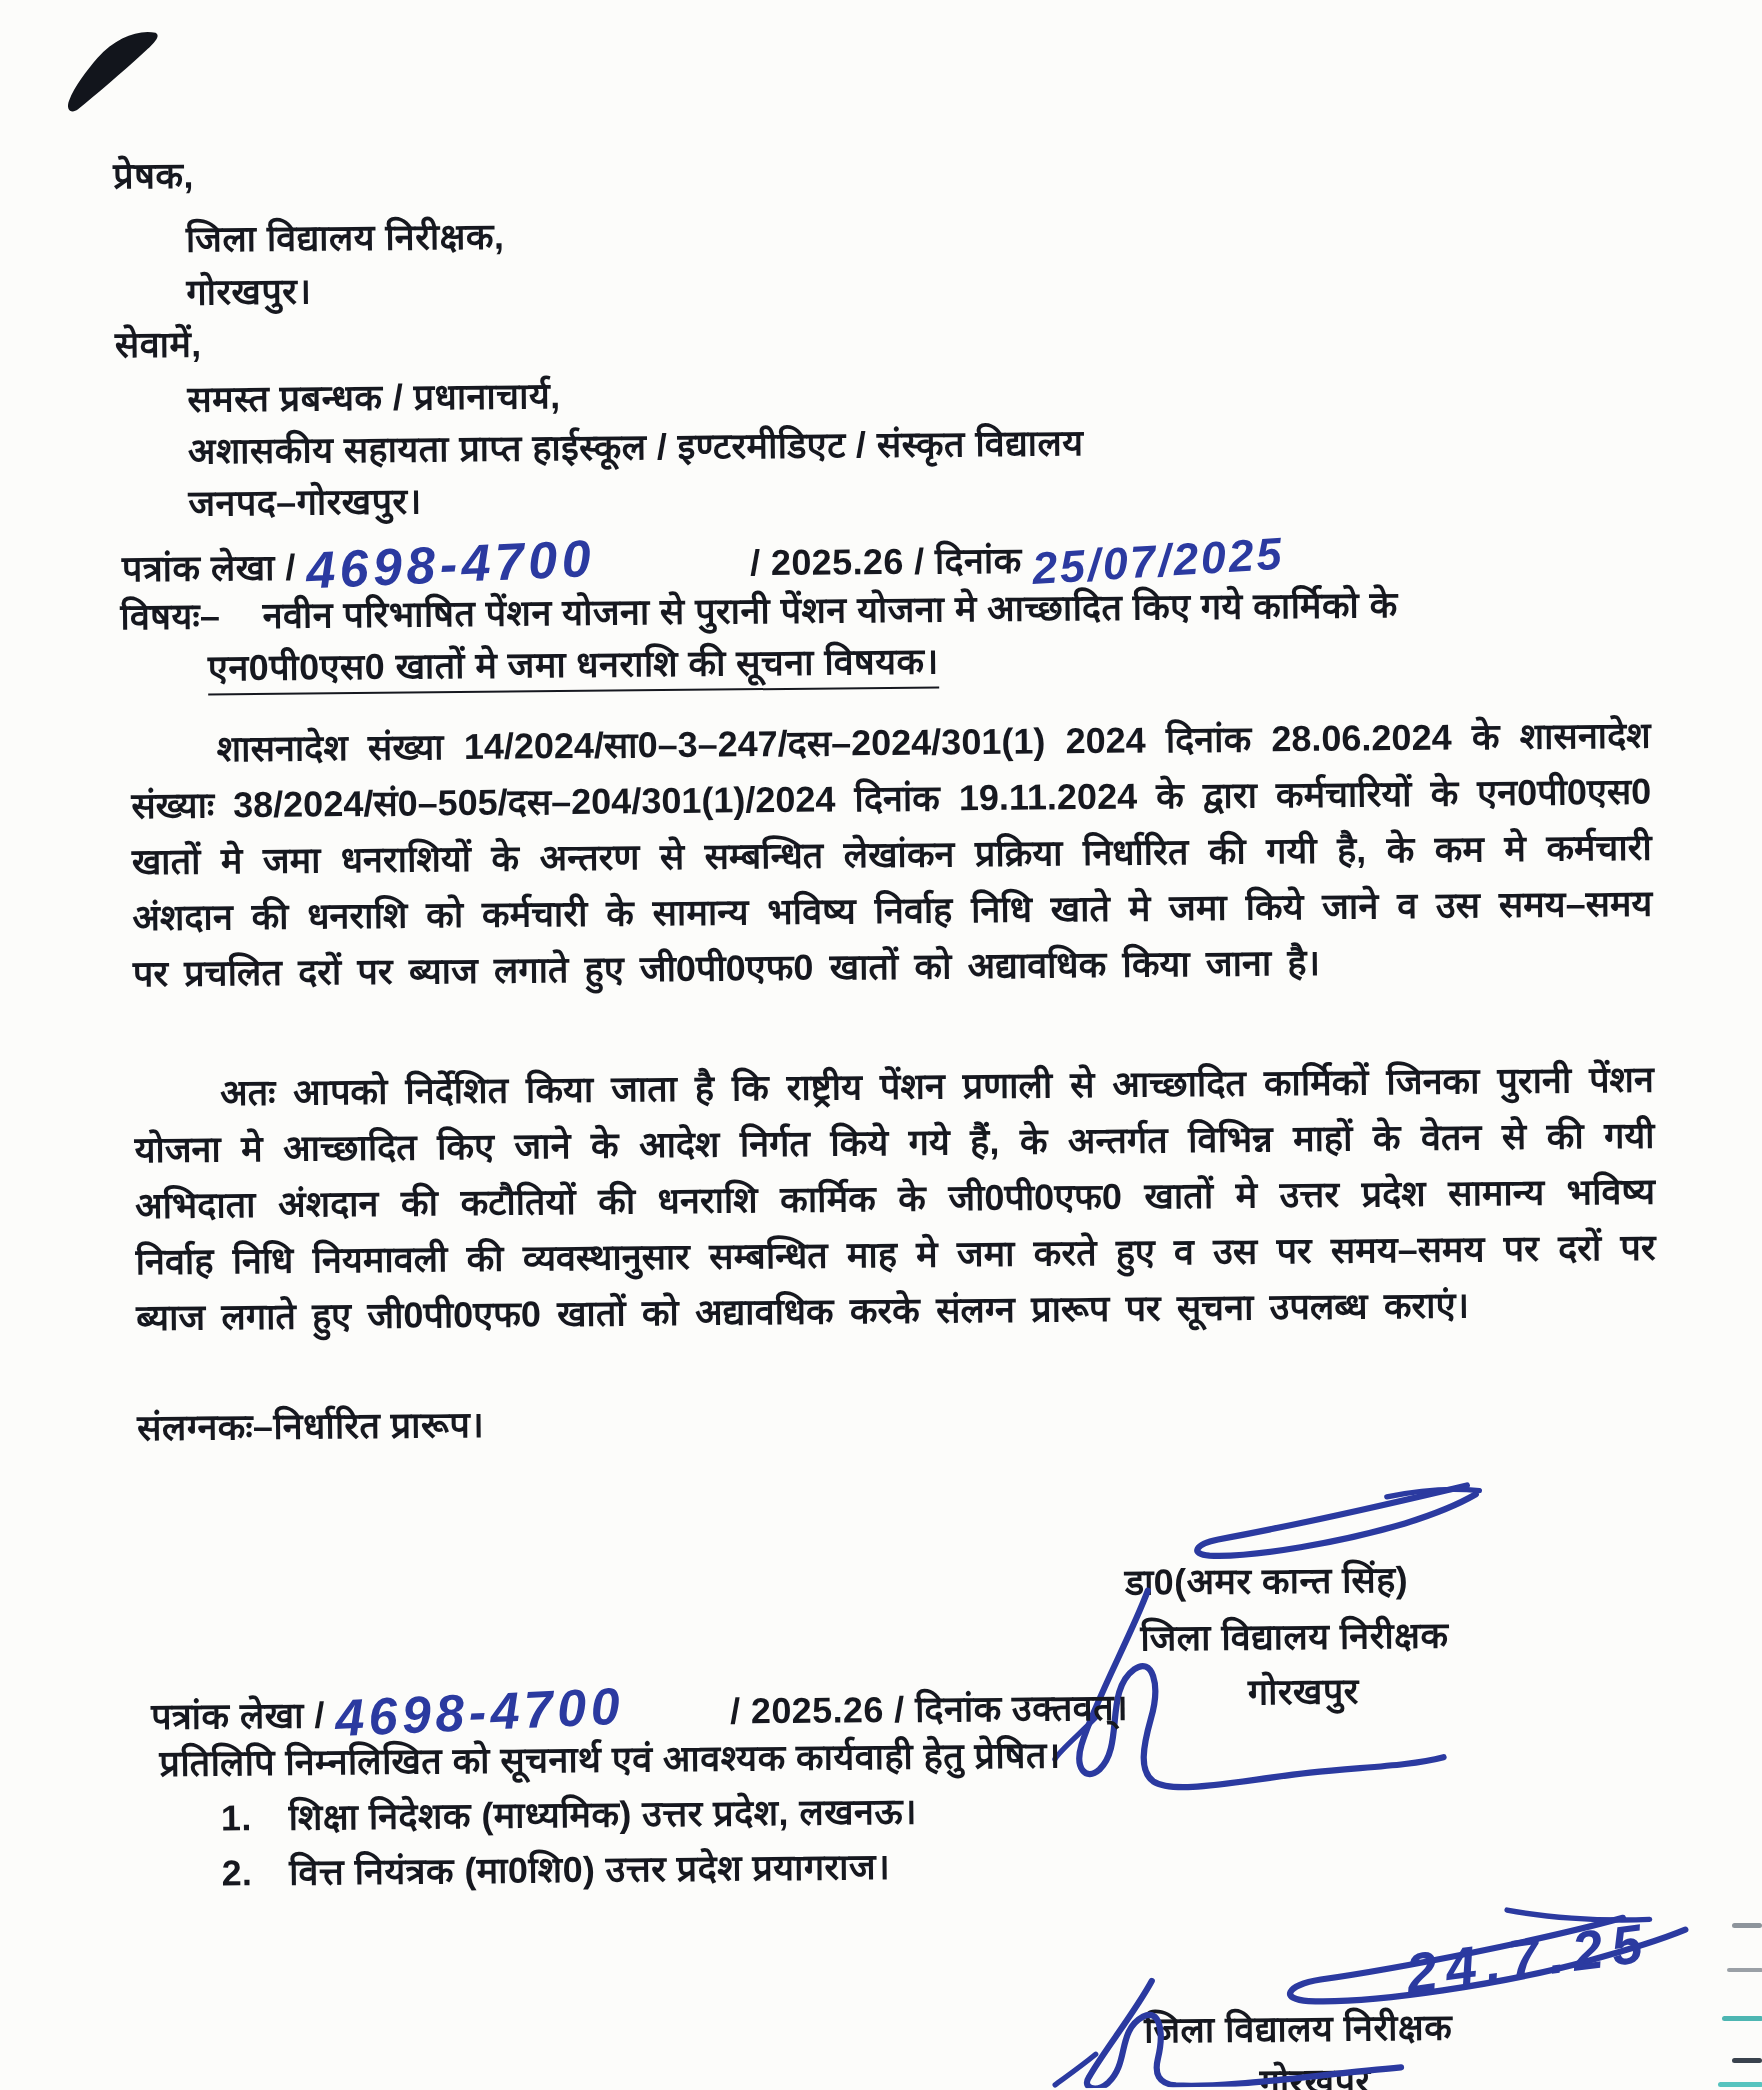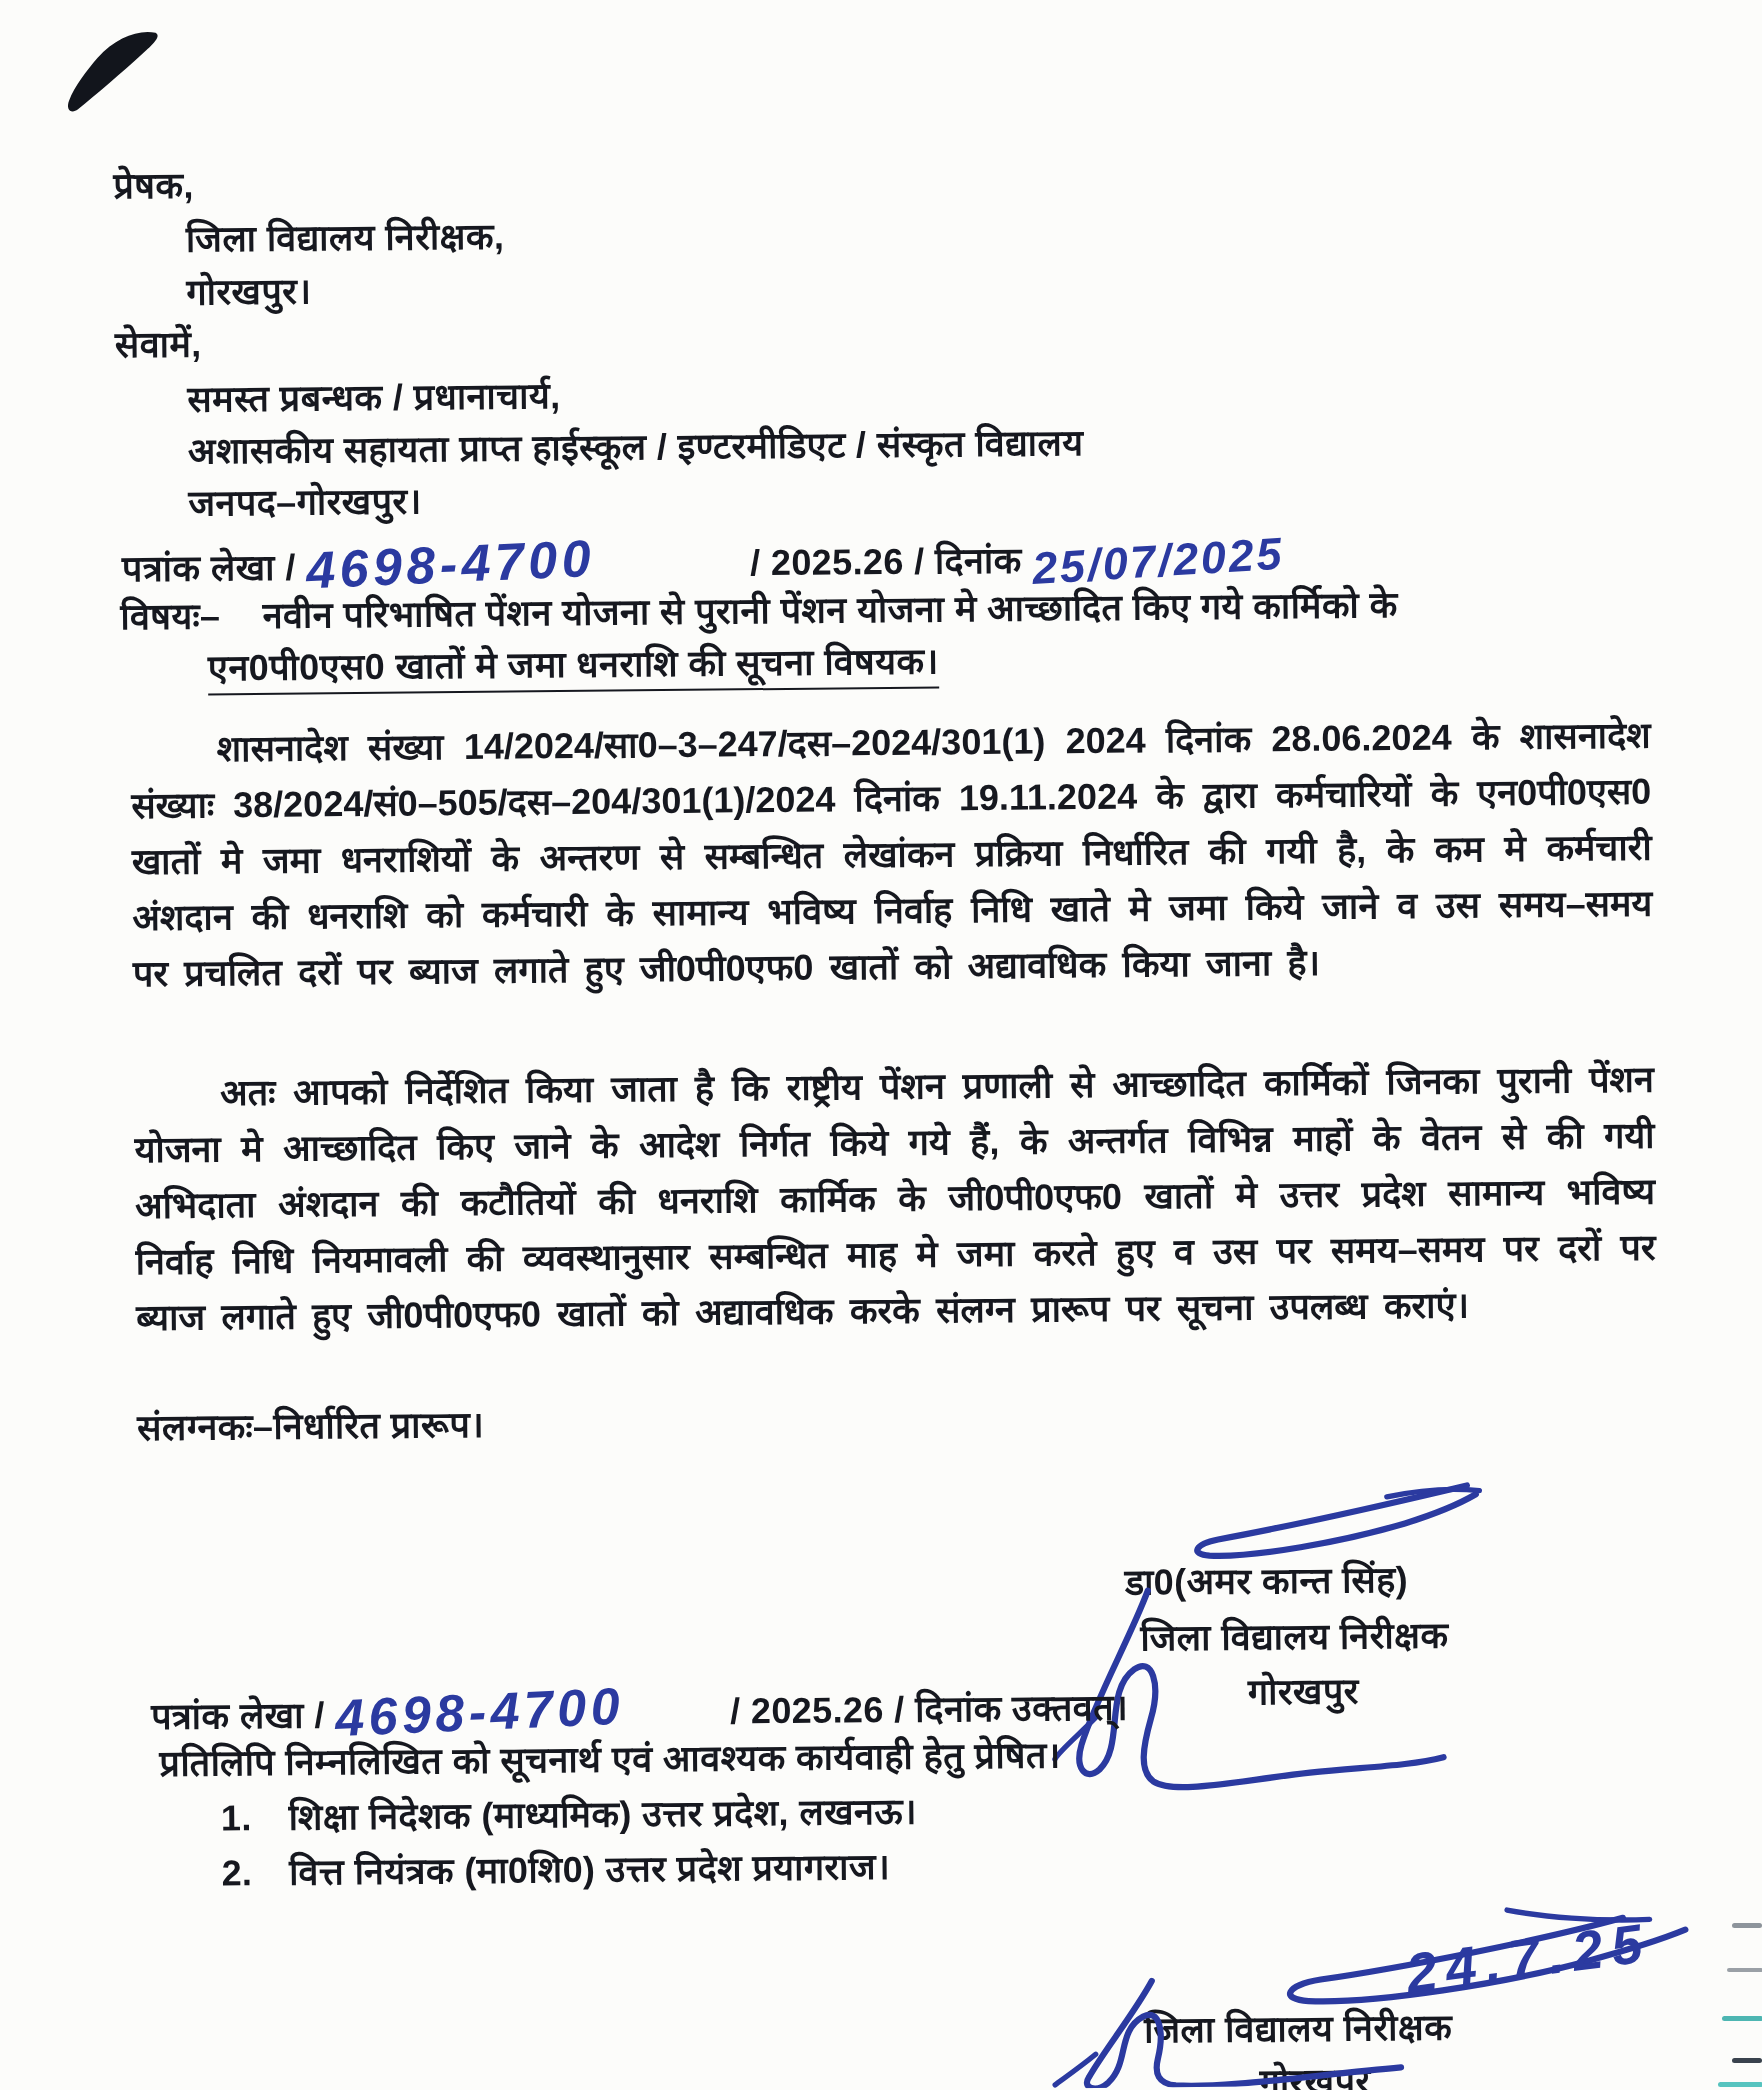--- a/index.html
+++ b/index.html
@@ -49,7 +49,7 @@
 
   <div class="tilt">
 
-    <div class="line" style="left:120px; top:153px;">प्रेषक,</div>
+    <div class="line" style="left:120px; top:143px;">प्रेषक,</div>
     <div class="line" style="left:192px; top:207px;">जिला विद्यालय निरीक्षक,</div>
     <div class="line" style="left:192px; top:260px;">गोरखपुर।</div>
 

